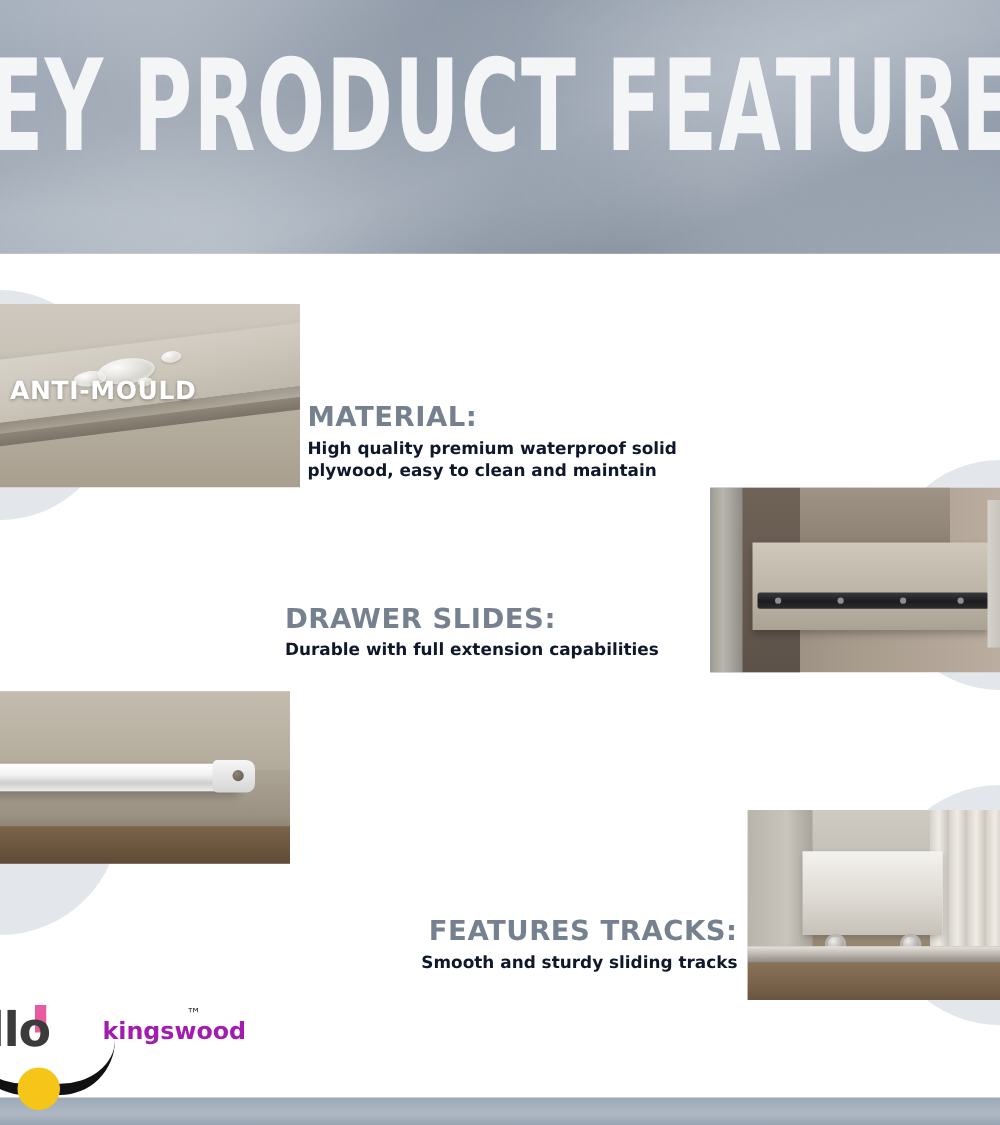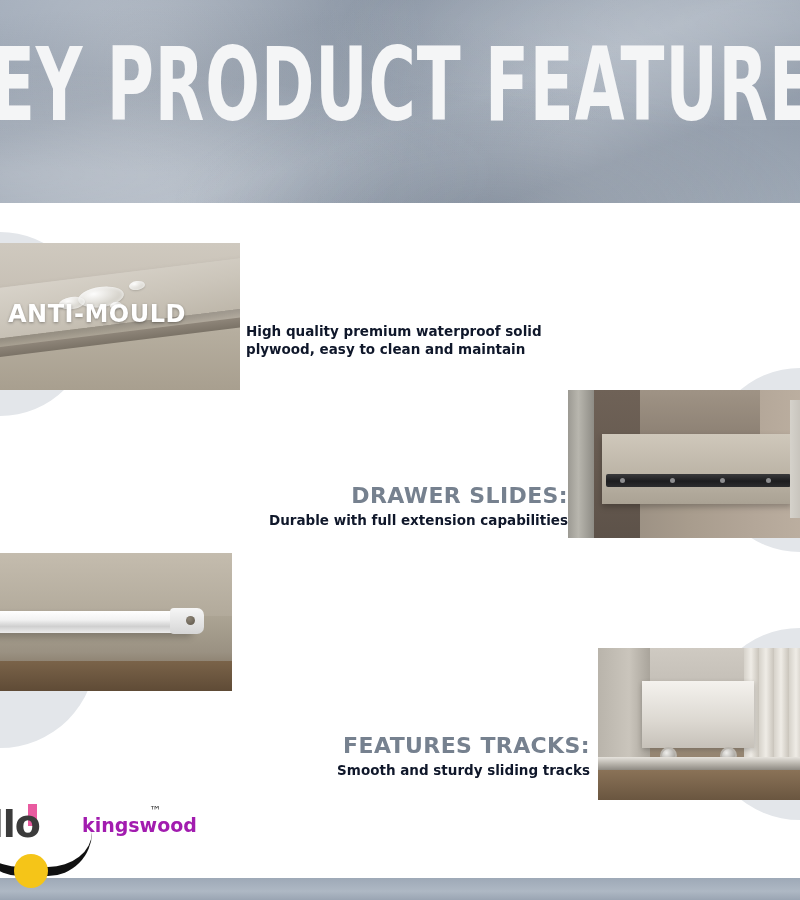--- a/index.html
+++ b/index.html
@@ -127,7 +127,7 @@
     z-index: 4;
     font-family: "DejaVu Sans", sans-serif;
     font-weight: bold;
-    font-size: 24px;
+    font-size: 20px;
     letter-spacing: 0.5px;
     color: #ffffff;
     text-shadow: 0 1px 3px rgba(0,0,0,0.35);

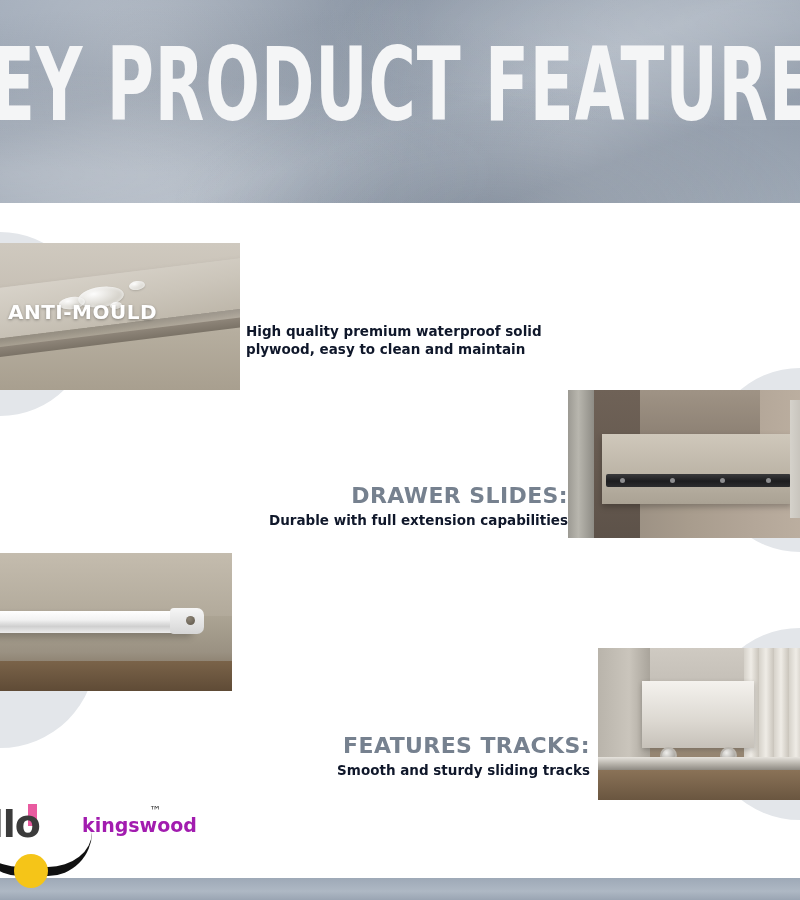--- a/index.html
+++ b/index.html
@@ -345,6 +345,7 @@
   <div id="anti-mould-label">ANTI-MOULD</div>
 
   <div class="feature" id="feature-material">
+    <p class="title">MATERIAL:</p>
     <p class="desc">High quality premium waterproof solid plywood, easy to clean and maintain</p>
   </div>
 

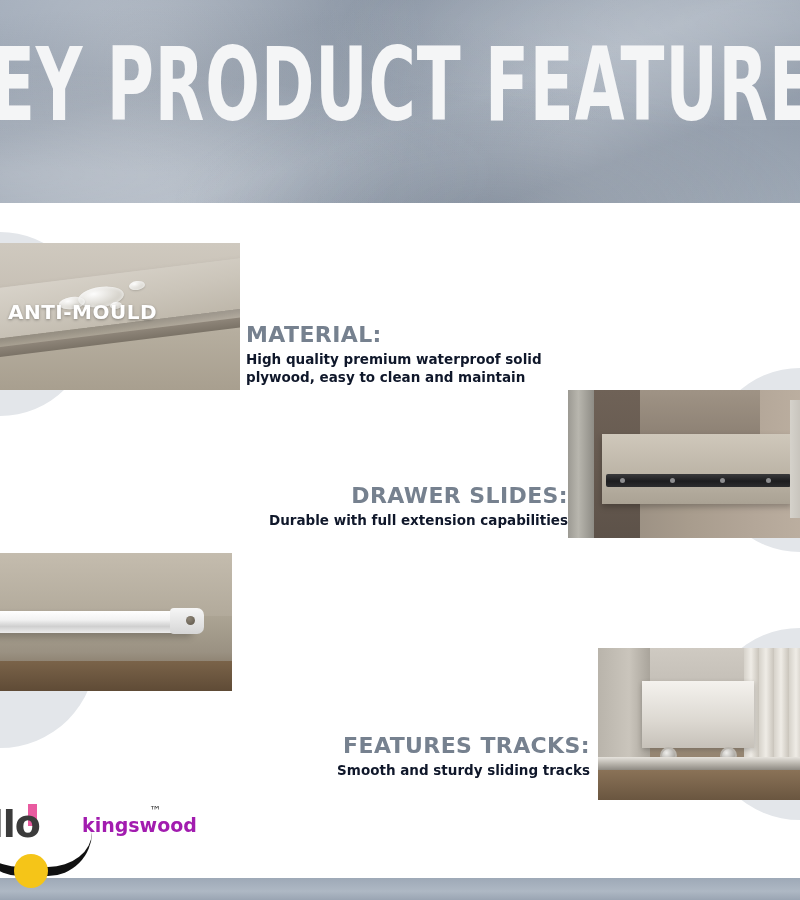--- a/index.html
+++ b/index.html
@@ -260,7 +260,7 @@
   }
 
   #feature-material { left: 246px; top: 322px; width: 330px; }
-  #feature-drawer   { left: 228px; top: 483px; width: 340px; text-align: right; }
+  #feature-drawer   { left: 228px; top: 483px; width: 340px; }
   #feature-hanging  { left: 242px; top: 628px; width: 330px; }
   #feature-sliding  { left: 250px; top: 733px; width: 340px; text-align: right; }
 

